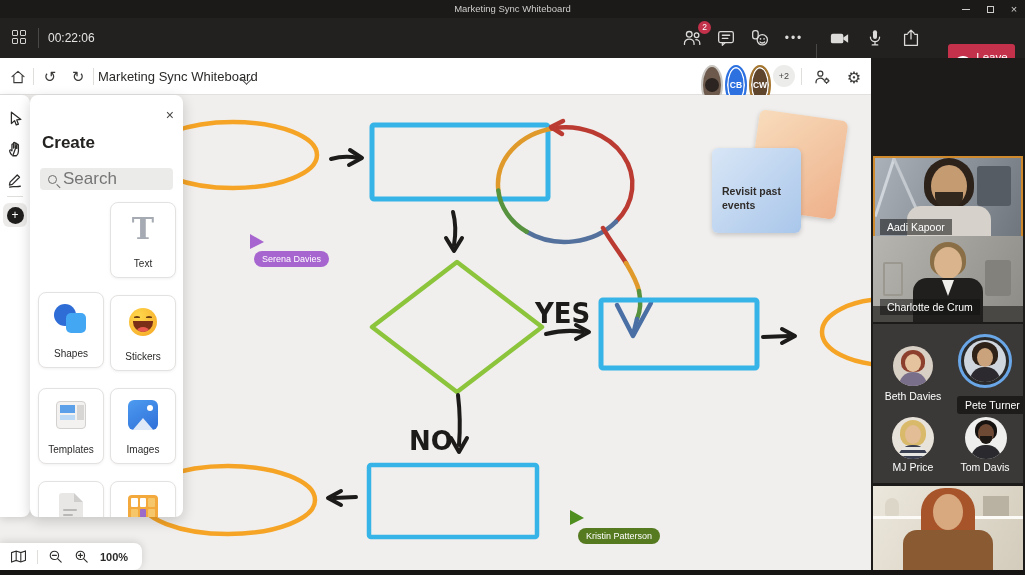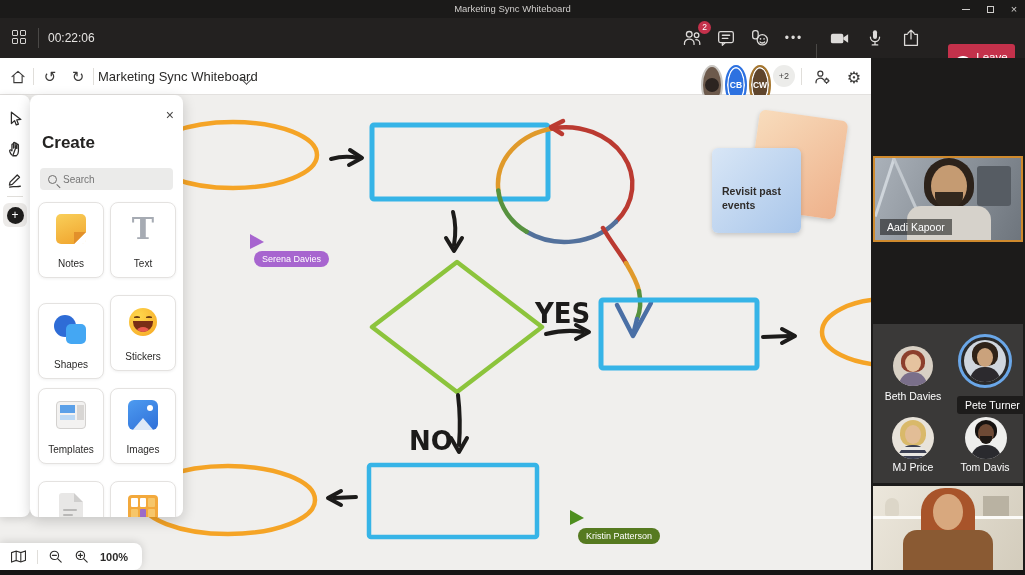--- a/index.html
+++ b/index.html
@@ -88,7 +88,7 @@
     position:relative; flex:none; }
   .searchbox .mag::after { content:""; position:absolute; left:8px; top:8px; width:5px;
     height:1.4px; background:#6f6e6d; transform:rotate(45deg); transform-origin:0 0; }
-  .searchbox input { border:none; background:transparent; outline:none; font-size:10px;
+  .searchbox input { border:none; background:transparent; outline:none; font-size:17px;
     color:#444; width:100px; font-family:inherit; }
   .tile { position:absolute; width:66px; height:76px; background:#fff; border:1px solid #e4e2e0;
     border-radius:8px; box-shadow:0 1px 3px rgba(0,0,0,.06); }

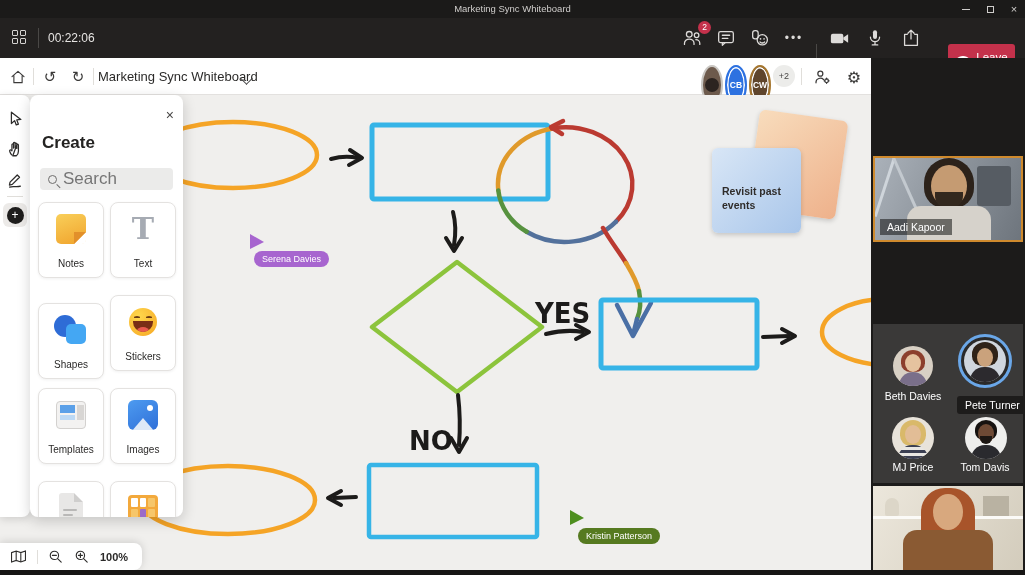--- a/index.html
+++ b/index.html
@@ -380,10 +380,6 @@
       <input placeholder="Search" style="">
     </div>
 
-    <div class="tile" style="left:8px;top:107px">
-      <div class="ic ic-notes"></div>
-      <div class="lbl">Notes</div>
-    </div>
     <div class="tile" style="left:80px;top:107px">
       <div class="ic ic-text">T</div>
       <div class="lbl">Text</div>

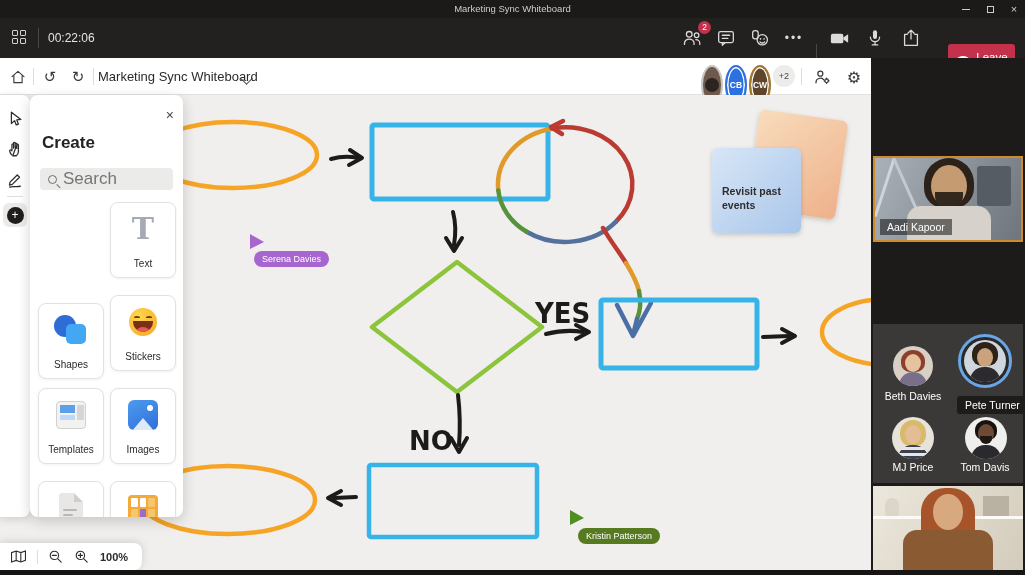--- a/index.html
+++ b/index.html
@@ -464,6 +464,18 @@
       <div class="vlabel" style="left:5px;bottom:5px">Aadi Kapoor</div>
     </div>
 
+    <div class="vtile" style="top:178px;height:86px">
+      <div class="scene" style="background:linear-gradient(120deg,#b7b5b0,#8d8b86)">
+        <div class="abs" style="left:10px;top:26px;width:20px;height:34px;border:2px solid #9a988f;border-radius:2px"></div>
+        <div class="abs" style="right:12px;top:24px;width:26px;height:36px;background:#83817c;border-radius:3px"></div>
+        <div class="abs" style="left:0;bottom:0;width:150px;height:16px;background:#4a4845"></div>
+      </div>
+      <div class="phair" style="left:57px;top:6px;width:36px;height:34px;background:#8a6f46"></div>
+      <div class="ph" style="left:61px;top:11px;width:28px;height:32px;background:#d9b48c"></div>
+      <div class="pb" style="left:40px;top:42px;width:70px;height:44px;background:#211f1e"></div>
+      <div class="abs" style="left:69px;top:44px;width:12px;height:16px;background:#f0efec;clip-path:polygon(0 0,100% 0,50% 100%)"></div>
+      <div class="vlabel">Charlotte de Crum</div>
+    </div>
 
     <div class="audio-panel">
 

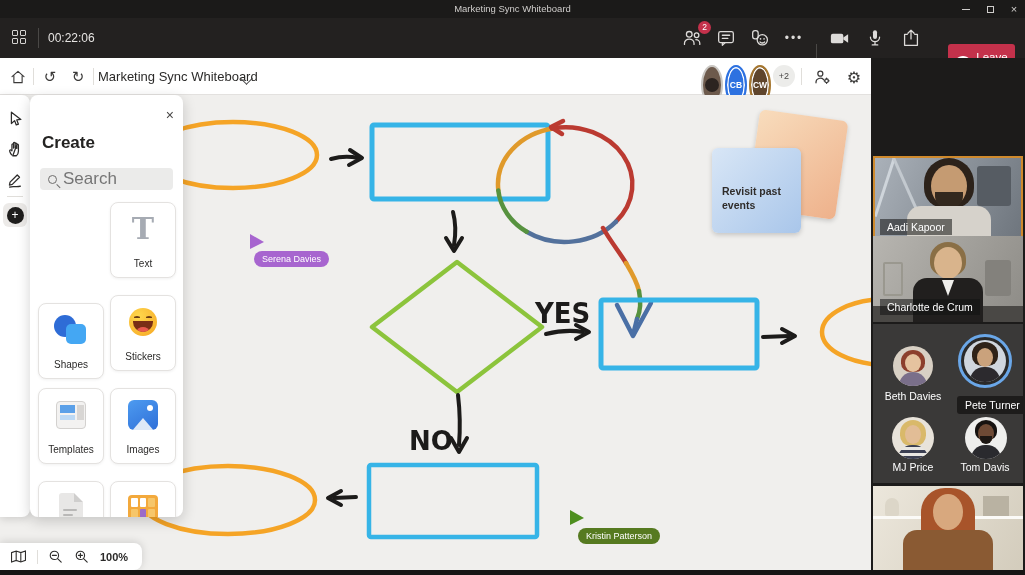--- a/index.html
+++ b/index.html
@@ -384,7 +384,7 @@
       <div class="ic ic-text">T</div>
       <div class="lbl">Text</div>
     </div>
-    <div class="tile" style="left:8px;top:208px">
+    <div class="tile" style="left:8px;top:197px">
       <div class="ic ic-shapes">
           <span class="c1"></span>
           <span class="c2"></span>

